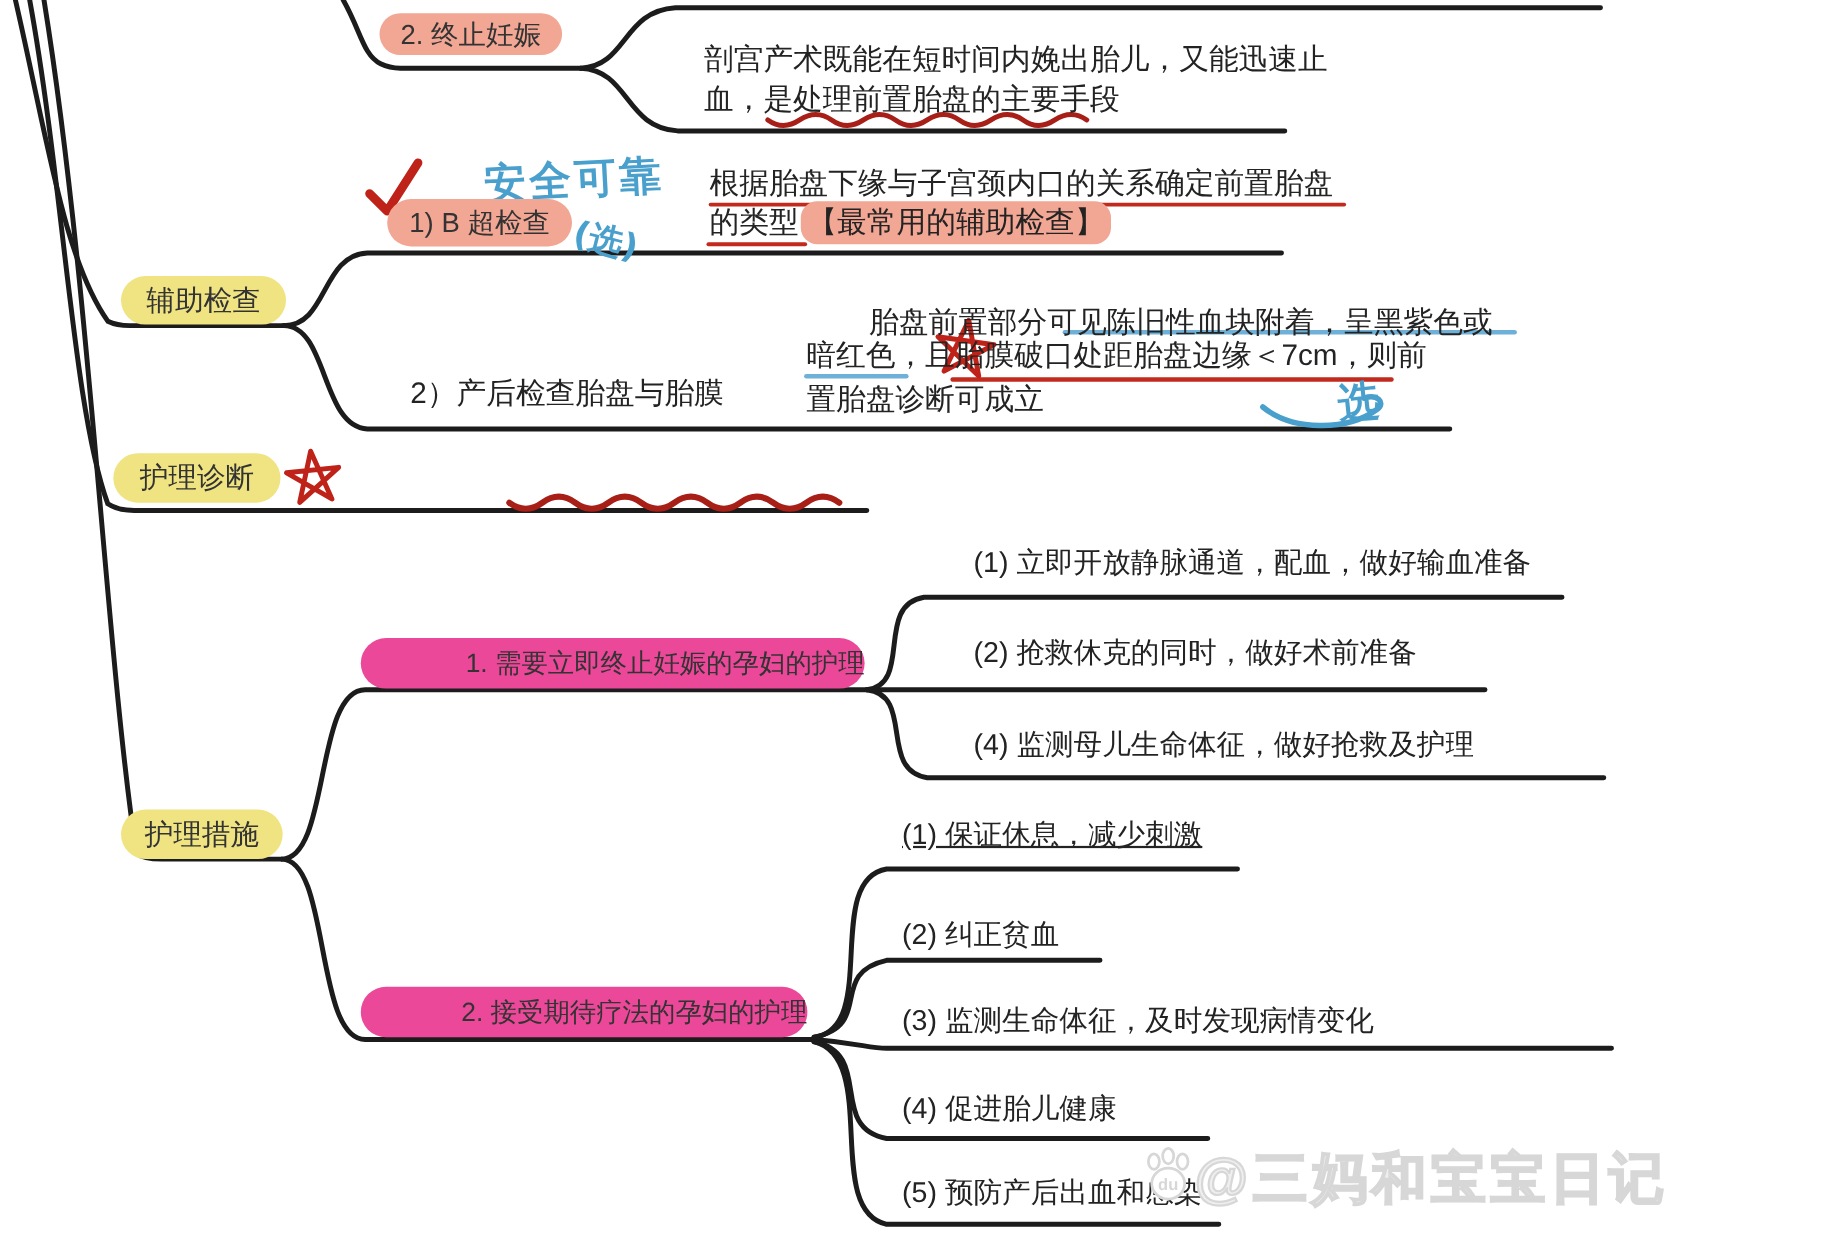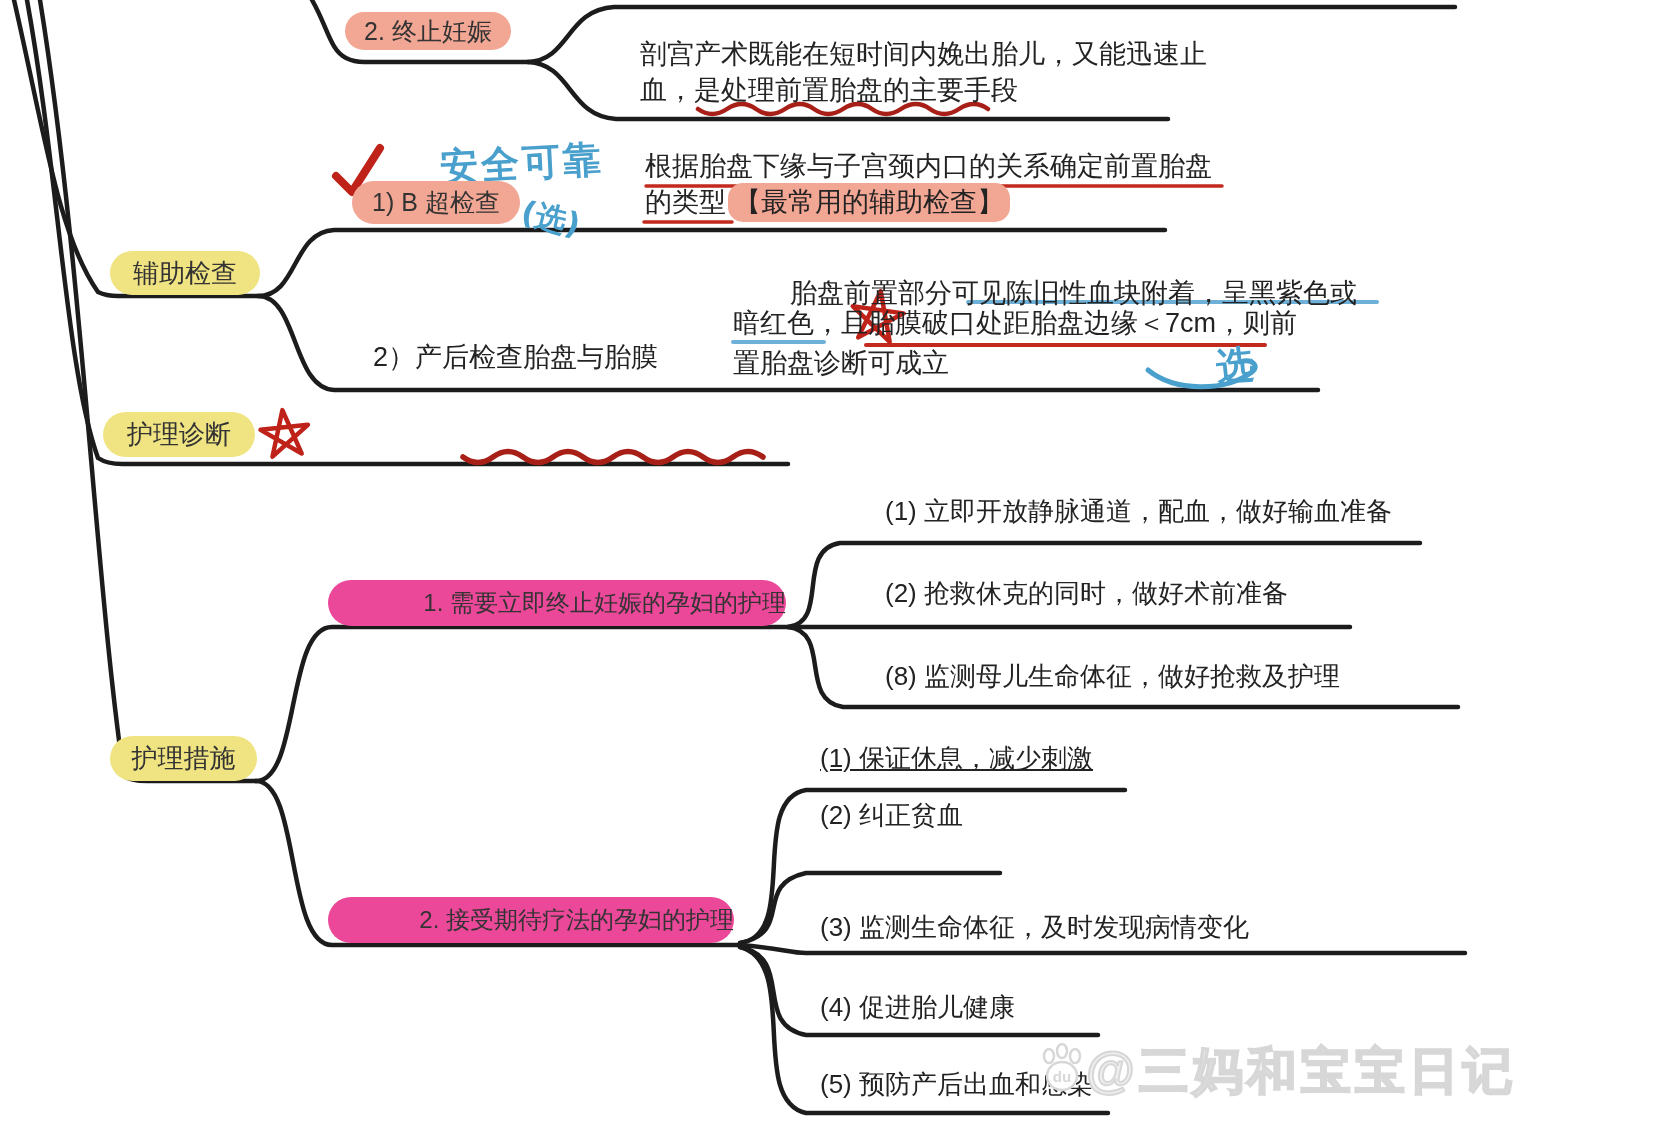--- a/index.html
+++ b/index.html
@@ -136,7 +136,7 @@
   </div>
   <div class="abs item" style="left:885px;top:498px;">(1) 立即开放静脉通道，配血，做好输血准备</div>
   <div class="abs item" style="left:885px;top:580px;">(2) 抢救休克的同时，做好术前准备</div>
-  <div class="abs item" style="left:885px;top:663px;">(8) 监测母儿生命体征，做好抢救及护理</div>
+  <div class="abs item" style="left:885px;top:663px;">(4) 监测母儿生命体征，做好抢救及护理</div>
 
   <div class="node teal" style="left:328px;top:897px;width:406px;height:46px;font-size:24px;">
     <span>2.  接受期待疗法的孕妇的护理</span>

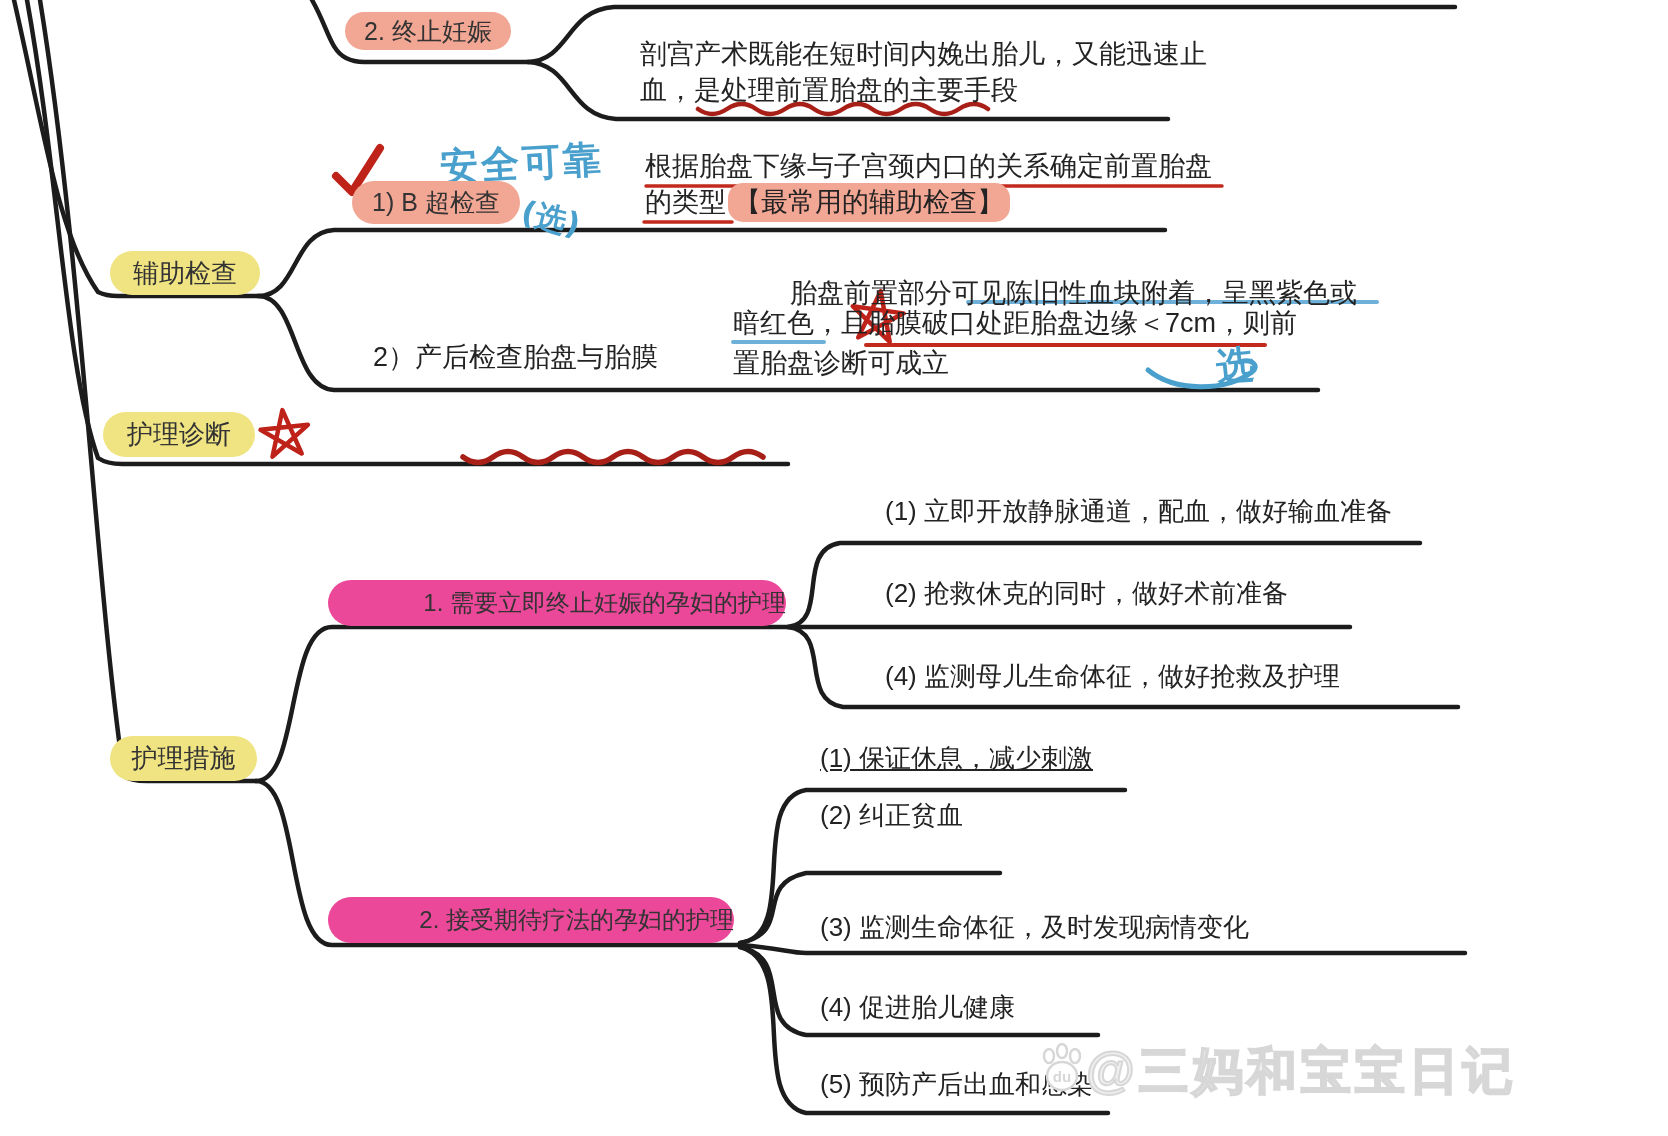--- a/index.html
+++ b/index.html
@@ -142,7 +142,7 @@
     <span>2.  接受期待疗法的孕妇的护理</span>
   </div>
   <div class="abs item" style="left:820px;top:745px;text-decoration:underline;">(1) 保证休息，减少刺激</div>
-  <div class="abs item" style="left:820px;top:802px;">(2) 纠正贫血</div>
+  <div class="abs item" style="left:820px;top:836px;">(2) 纠正贫血</div>
   <div class="abs item" style="left:820px;top:914px;">(3) 监测生命体征，及时发现病情变化</div>
   <div class="abs item" style="left:820px;top:994px;">(4) 促进胎儿健康</div>
   <div class="abs item" style="left:820px;top:1071px;">(5) 预防产后出血和感染</div>

